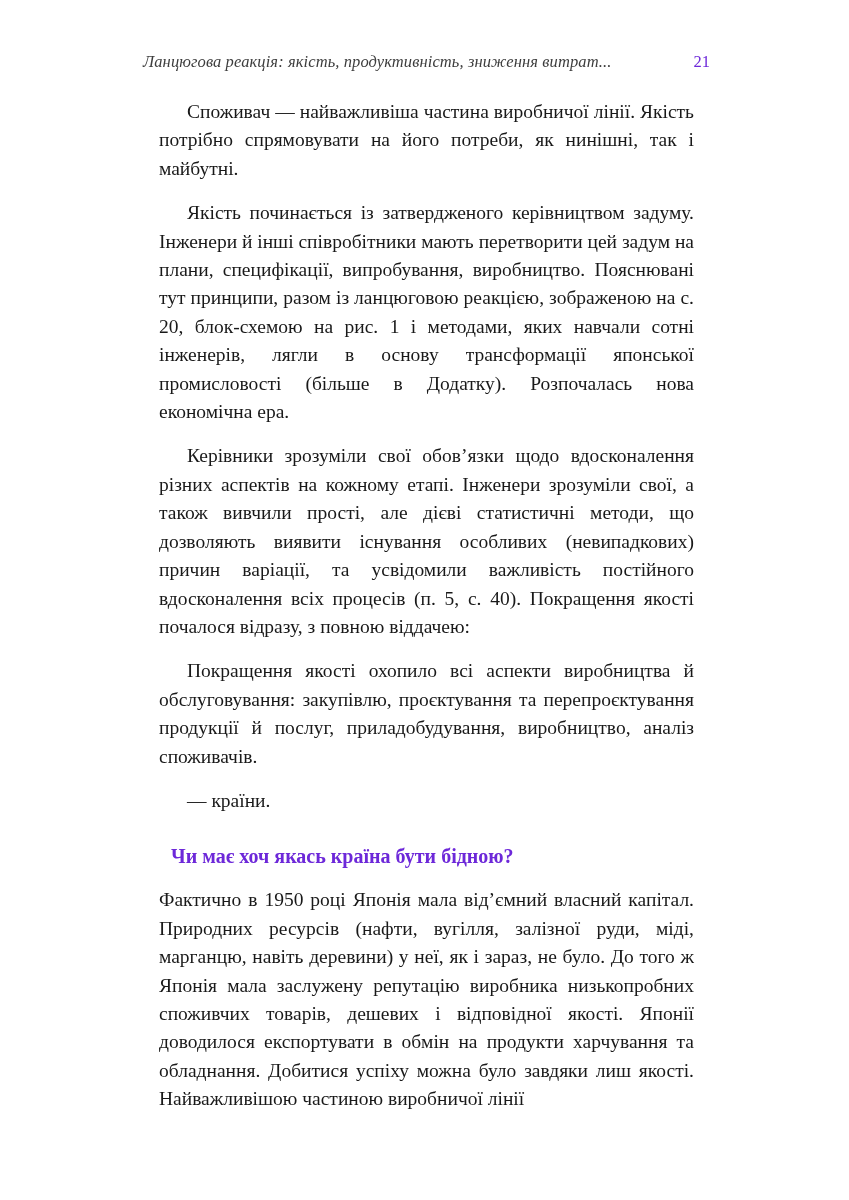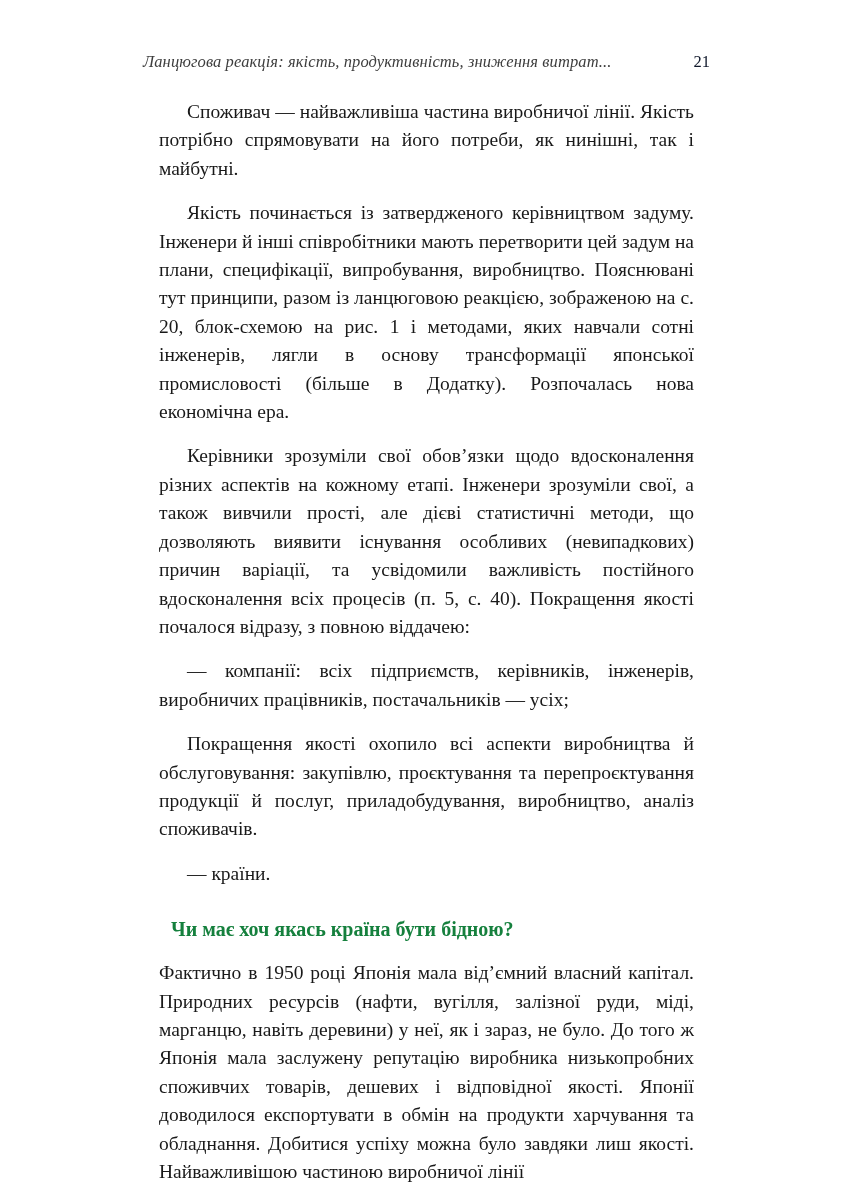--- a/index.html
+++ b/index.html
@@ -28,7 +28,7 @@
   }
   .running-header .page-number {
     font-style: normal;
-    color: #0f172a;
+    color: #6d28d9;
     padding-left: 20px;
   }
   .body-text {

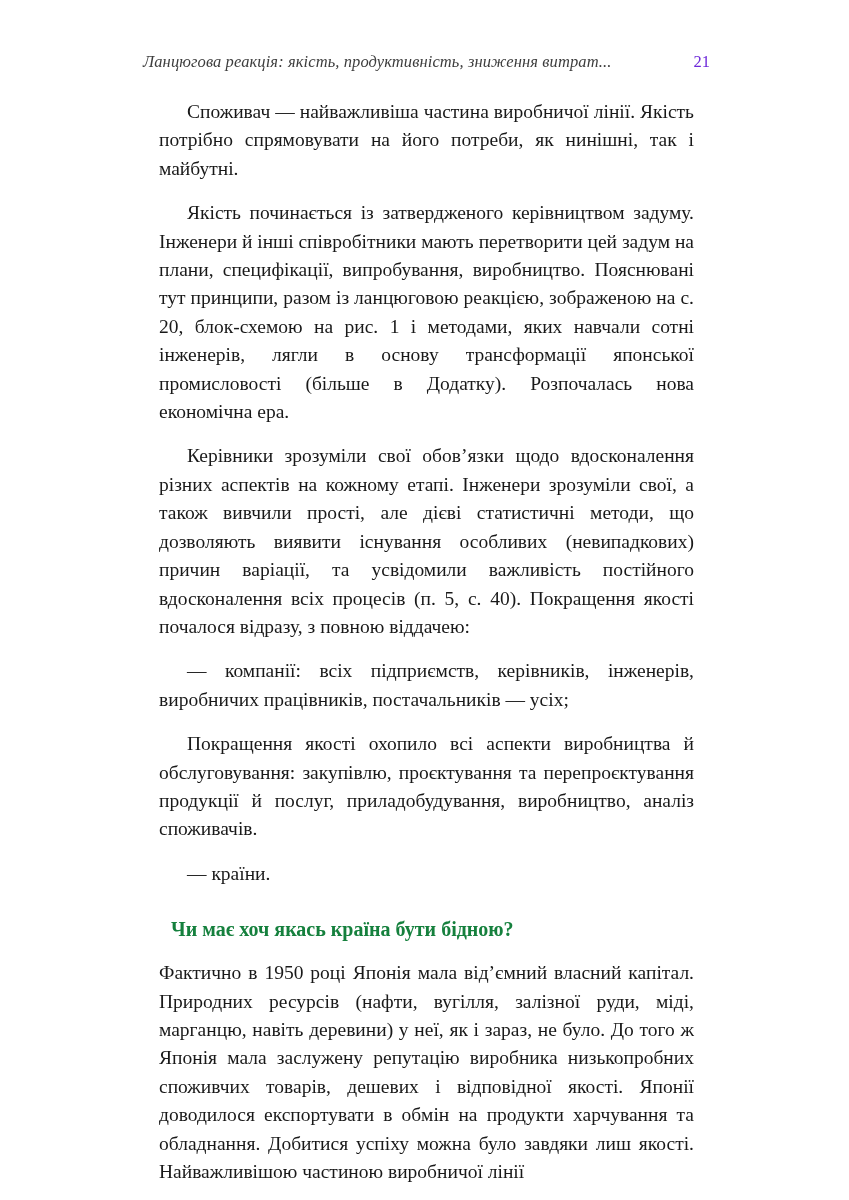--- a/index.html
+++ b/index.html
@@ -63,7 +63,6 @@
     <p class="indent">Споживач — найважливіша частина виробничої лінії. Якість потрібно спрямовувати на його потреби, як нинішні, так і майбутні.</p>
     <p class="indent">Якість починається із затвердженого керівництвом задуму. Інженери й інші співробітники мають перетворити цей задум на плани, специфікації, випробування, виробництво. Пояснювані тут принципи, разом із ланцюговою реакцією, зображеною на с. 20, блок-схемою на рис. 1 і методами, яких навчали сотні інженерів, лягли в основу трансформації японської промисловості (більше в Додатку). Розпочалась нова економічна ера.</p>
     <p class="indent">Керівники зрозуміли свої обов’язки щодо вдосконалення різних аспектів на кожному етапі. Інженери зрозуміли свої, а також вивчили прості, але дієві статистичні методи, що дозволяють виявити існування особливих (невипадкових) причин варіації, та усвідомили важливість постійного вдосконалення всіх процесів (п. 5, с. 40). Покращення якості почалося відразу, з повною віддачею:</p>
-    <p class="indent">— компанії: всіх підприємств, керівників, інженерів, виробничих працівників, постачальників — усіх;</p>
     <p class="indent">Покращення якості охопило всі аспекти виробництва й обслуговування: закупівлю, проєктування та перепроєктування продукції й послуг, приладобудування, виробництво, аналіз споживачів.</p>
     <p class="indent">— країни.</p>
 

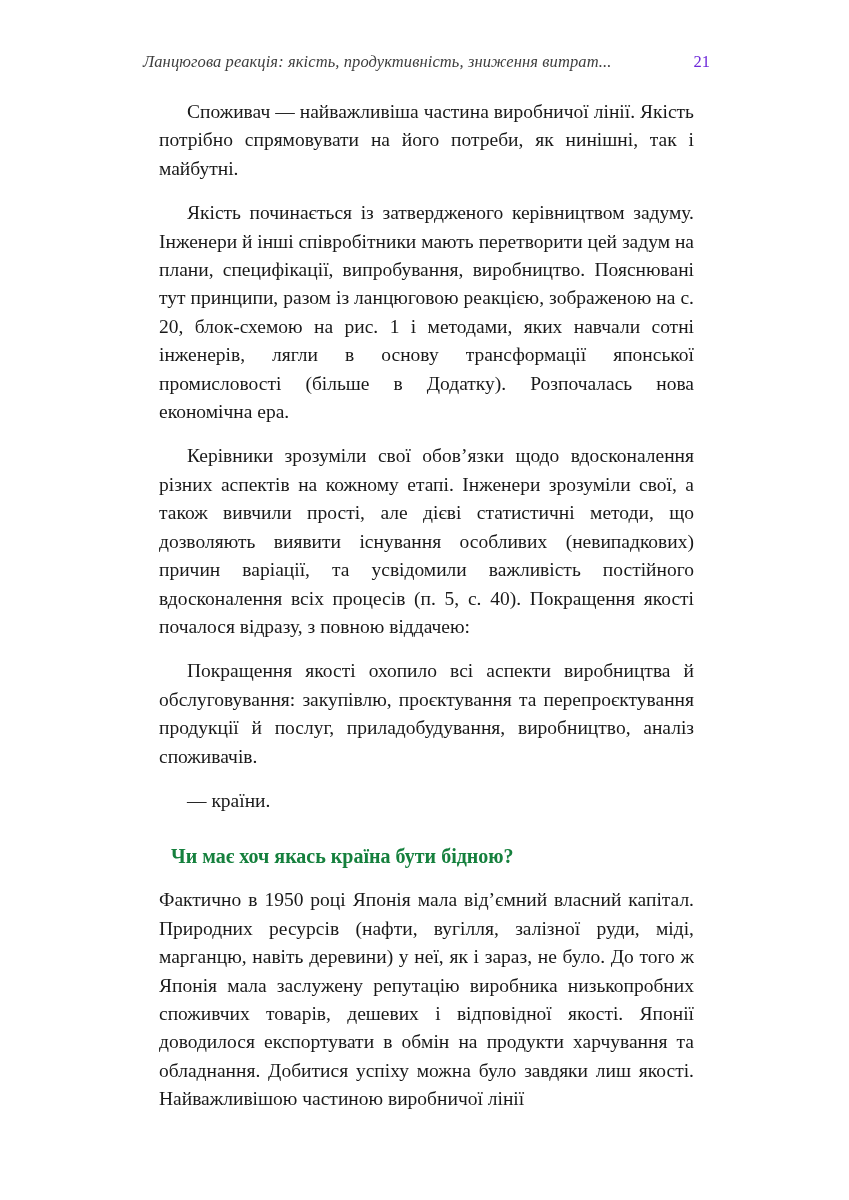--- a/index.html
+++ b/index.html
@@ -45,7 +45,7 @@
     line-height: 28px;
     margin: 27px 0 7px 0;
     padding-left: 28px;
-    color: #15803d;
+    color: #6d28d9;
     text-align: left;
   }
 </style>

